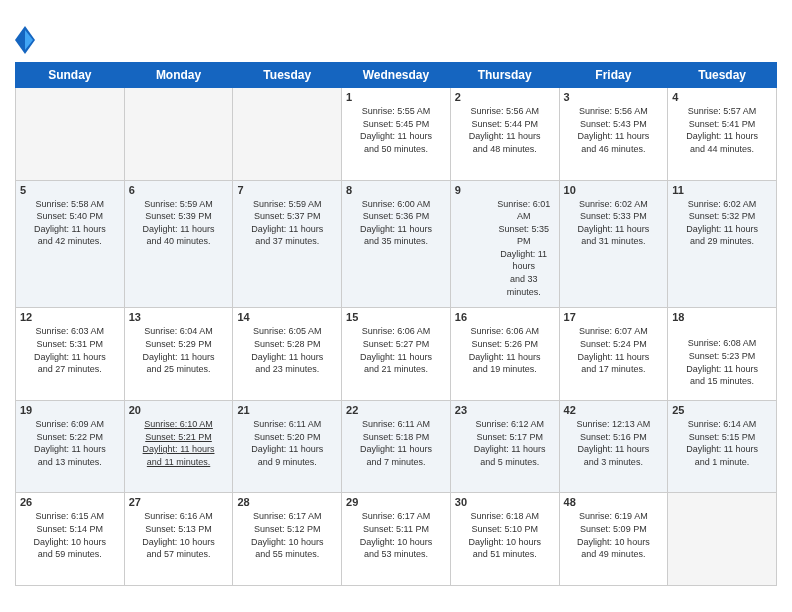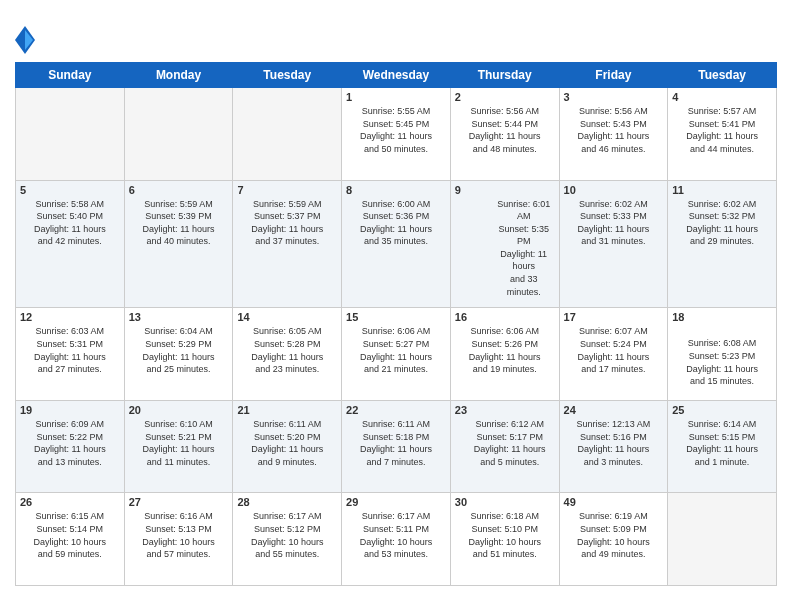--- a/index.html
+++ b/index.html
@@ -304,7 +304,7 @@
 and 5 minutes.</div>
           </td>
           <td>
-            <span class="day-num">24</span>
+            <span class="day-num">42</span>
             <div class="day-info" style="white-space: pre-line;">Sunrise: 12:13 AM
 Sunset: 5:16 PM
 Daylight: 11 hours

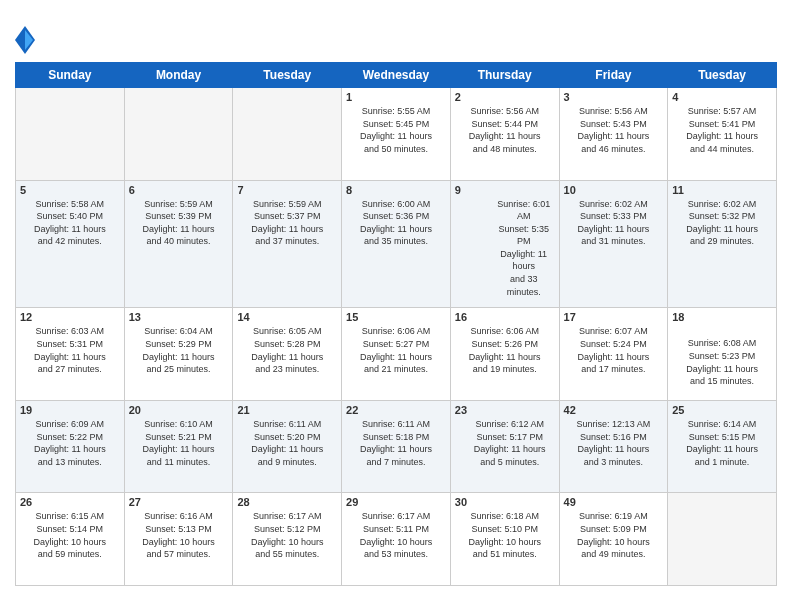--- a/index.html
+++ b/index.html
@@ -277,7 +277,7 @@
           </td>
           <td>
             <span class="day-num">20</span>
-            <div class="day-info" style="white-space: pre-line;">Sunrise: 6:10 AM
+            <div class="day-info" style="white-space: pre-line; text-decoration: underline;">Sunrise: 6:10 AM
 Sunset: 5:21 PM
 Daylight: 11 hours
 and 11 minutes.</div>

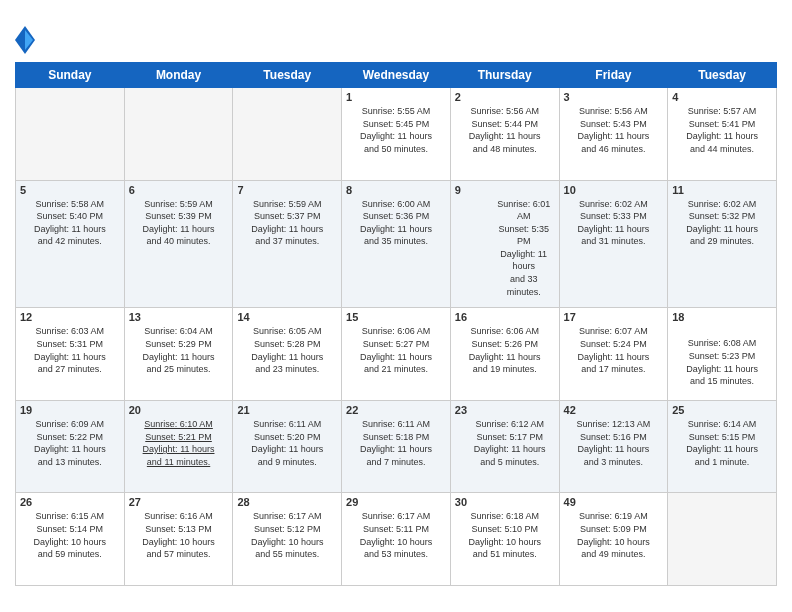--- a/index.html
+++ b/index.html
@@ -355,7 +355,7 @@
 and 51 minutes.</div>
           </td>
           <td>
-            <span class="day-num">49</span>
+            <span class="day-num">48</span>
             <div class="day-info" style="white-space: pre-line;">Sunrise: 6:19 AM
 Sunset: 5:09 PM
 Daylight: 10 hours

